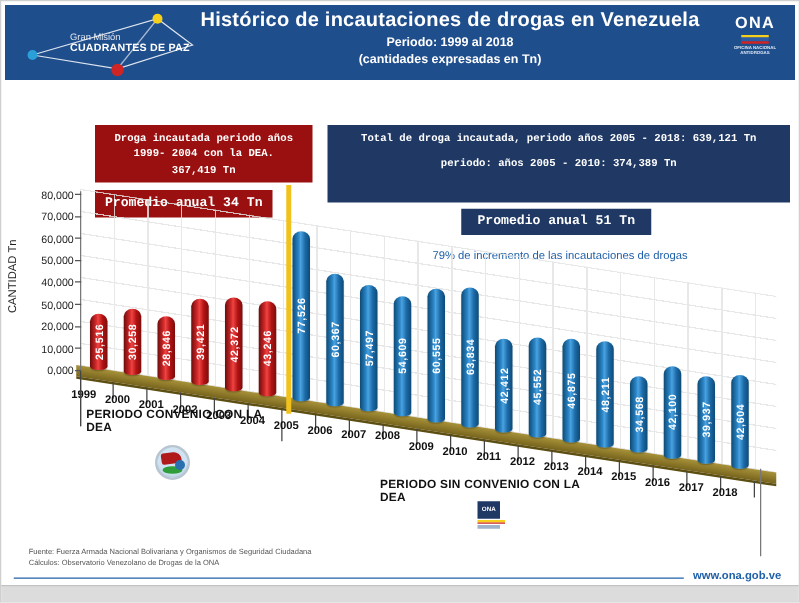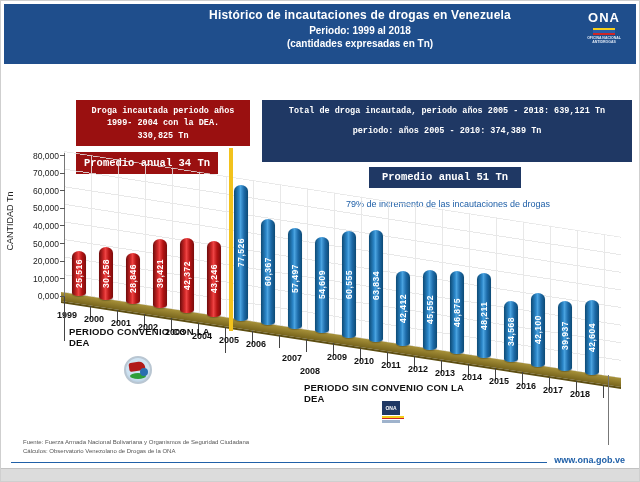--- a/index.html
+++ b/index.html
@@ -10,7 +10,7 @@
   
   .header{position:absolute;left:3px;top:3px;right:3px;height:60px;background:#1f4e8c;}
   .hdr-title{position:absolute;left:150px;right:70px;top:4px;text-align:center;color:#fff;}
-  .hdr-title .t1{font-size:12px;font-weight:bold;letter-spacing:.2px;}
+  .hdr-title .t1{font-size:16px;font-weight:bold;letter-spacing:.2px;}
   .hdr-title .t2{font-size:10px;font-weight:bold;margin-top:3px;}
   .hdr-title .t3{font-size:10px;font-weight:bold;margin-top:2px;}
   .logo-left{position:absolute;left:10px;top:2px;width:150px;height:56px;}

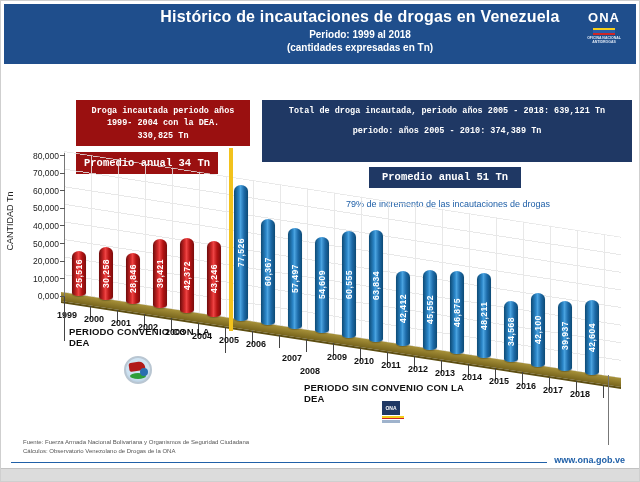--- a/index.html
+++ b/index.html
@@ -89,6 +89,19 @@
 <div class="frame">
 
   <div class="header">
+    <div class="logo-left">
+      <svg width="150" height="56" viewBox="0 0 150 56">
+        <polyline points="12,38 112,9 140,30 80,49 12,38" fill="none" stroke="#ffffff" stroke-width="1" opacity=".85"></polyline>
+        <line x1="112" y1="9" x2="80" y2="49" stroke="#ffffff" stroke-width="1" opacity=".6"></line>
+        <circle cx="112" cy="9" r="4" fill="#f5cf1b"></circle>
+        <circle cx="12" cy="38" r="4" fill="#2a9fd8"></circle>
+        <circle cx="80" cy="50" r="5" fill="#cf2525"></circle>
+      </svg>
+      <div class="logo-text">
+        <div class="l1">Gran Misión</div>
+        <div class="l2">CUADRANTES DE PAZ</div>
+      </div>
+    </div>
     <div class="hdr-title">
       <div class="t1">Histórico de incautaciones de drogas en Venezuela</div>
       <div class="t2">Periodo: 1999 al 2018</div>

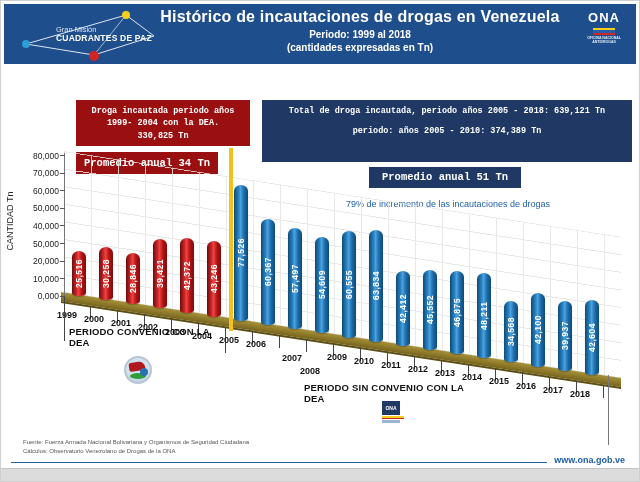--- a/index.html
+++ b/index.html
@@ -122,7 +122,7 @@
   <div class="box box-red1">
     <div>Droga incautada periodo años</div>
     <div>1999- 2004 con la DEA.</div>
-    <div>330,825 Tn</div>
+    <div>367,419 Tn</div>
   </div>
   <div class="box box-red2">Promedio anual 34 Tn</div>
   <div class="box box-blue1">

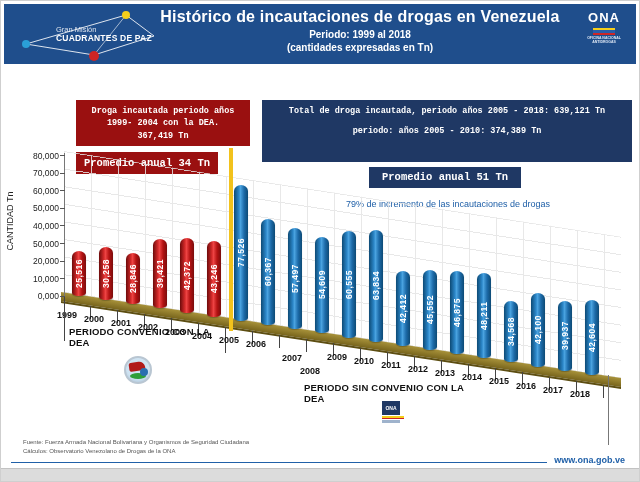--- a/index.html
+++ b/index.html
@@ -201,7 +201,7 @@
       <div class="bar blue" style="left: 287px; top: 227.2px; height: 101px;">
         <div class="val">57,497</div>
       </div>
-      <div class="year-label" style="left: 263px; top: 352px; text-align: right;">2007</div>
+      <div class="year-label" style="left: 263px; top: 341px;">2007</div>
       <div class="xtick" style="left: 305px; top: 338.2px; height: 13px;"></div>
       <div class="bar blue" style="left: 314px; top: 236.35px; height: 96px;">
         <div class="val">54,609</div>

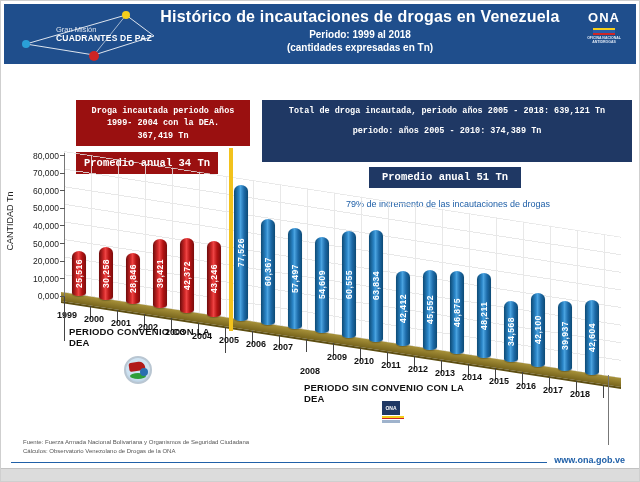--- a/index.html
+++ b/index.html
@@ -206,7 +206,7 @@
       <div class="bar blue" style="left: 314px; top: 236.35px; height: 96px;">
         <div class="val">54,609</div>
       </div>
-      <div class="year-label" style="left: 290px; top: 365px;">2008</div>
+      <div class="year-label" style="left: 290px; top: 342px;">2008</div>
       <div class="xtick" style="left: 332px; top: 342.35px; height: 13px;"></div>
       <div class="bar blue" style="left: 341px; top: 229.5px; height: 107px;">
         <div class="val">60,555</div>

